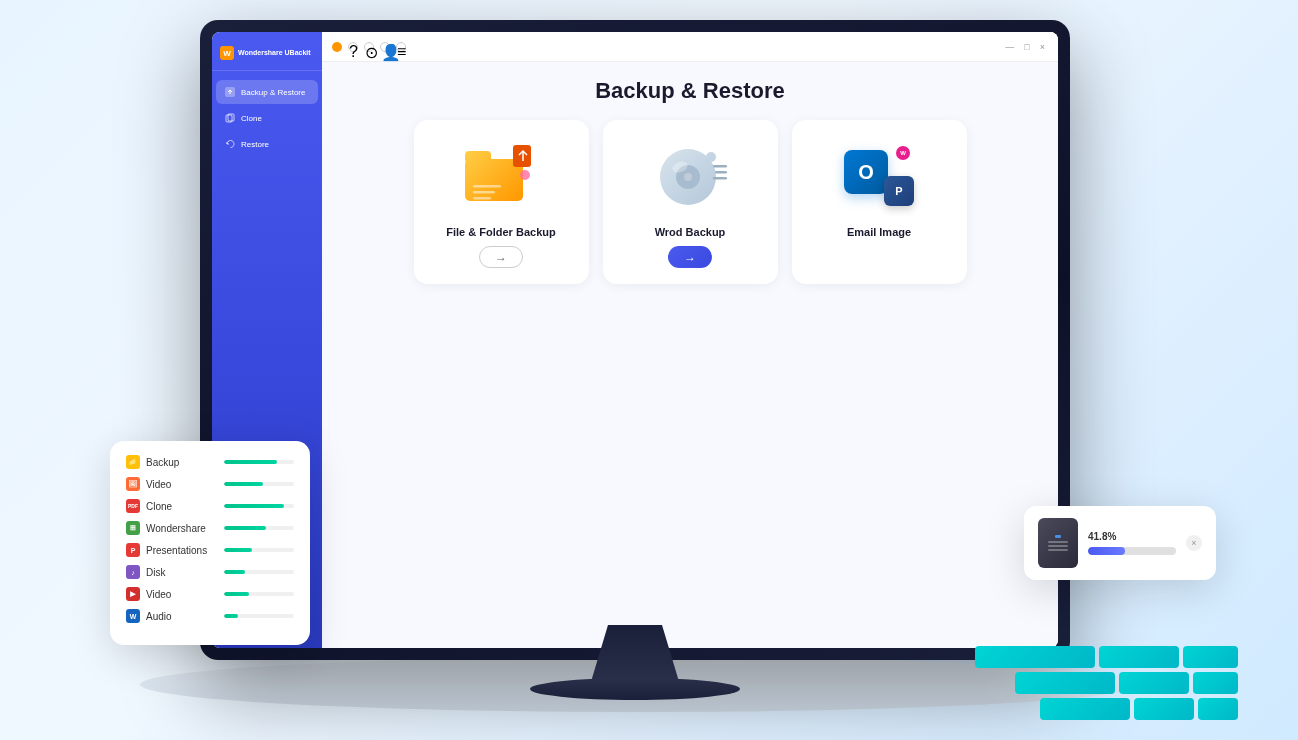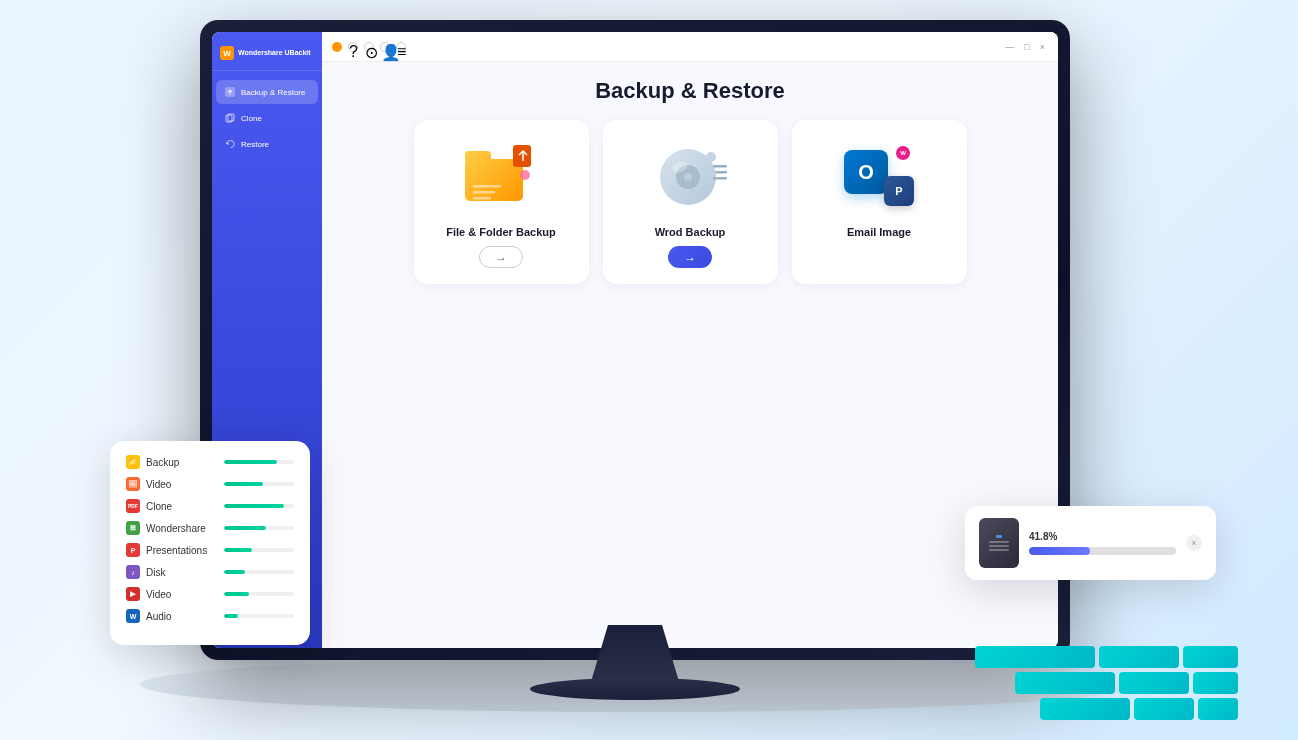--- a/index.html
+++ b/index.html
@@ -353,7 +353,7 @@
       position: absolute;
       bottom: 160px;
       right: 82px;
-      width: 251px;
+      width: 192px;
       background: #fff;
       border-radius: 12px;
       padding: 12px 14px;

